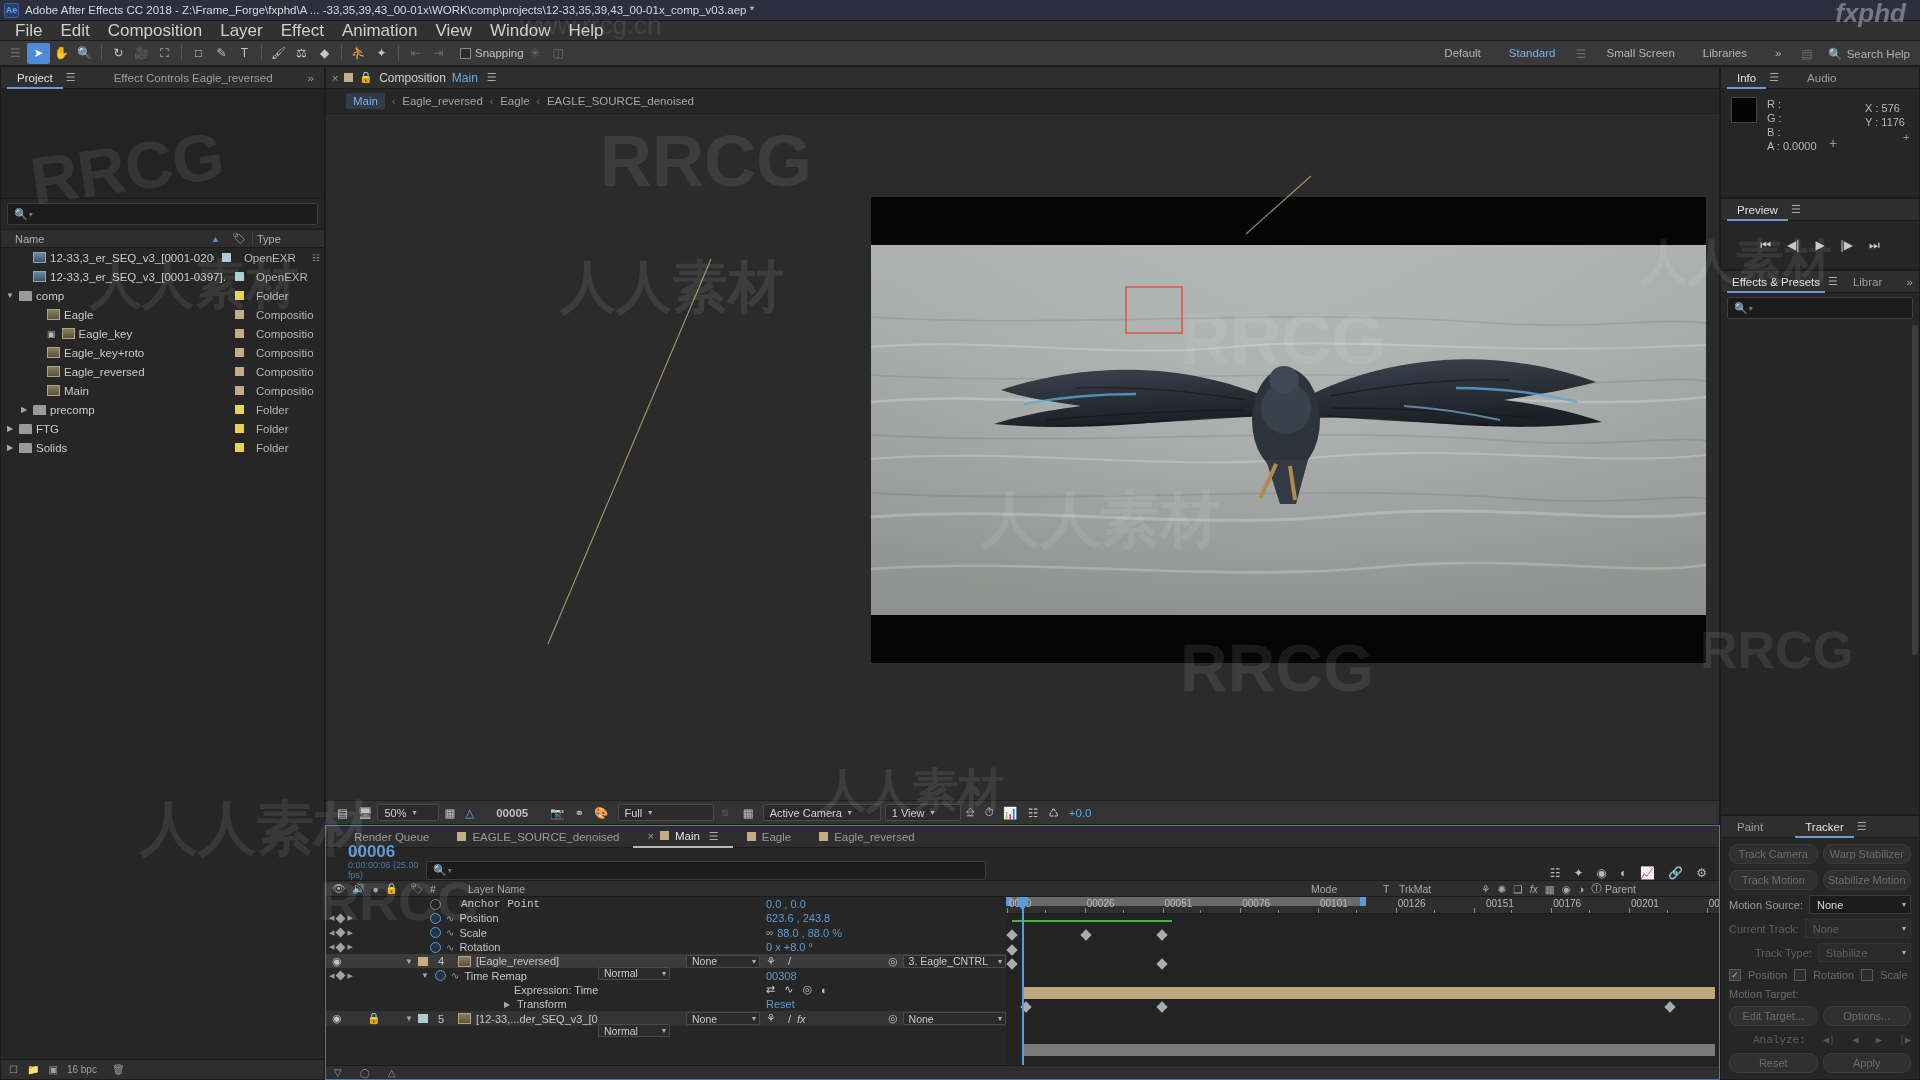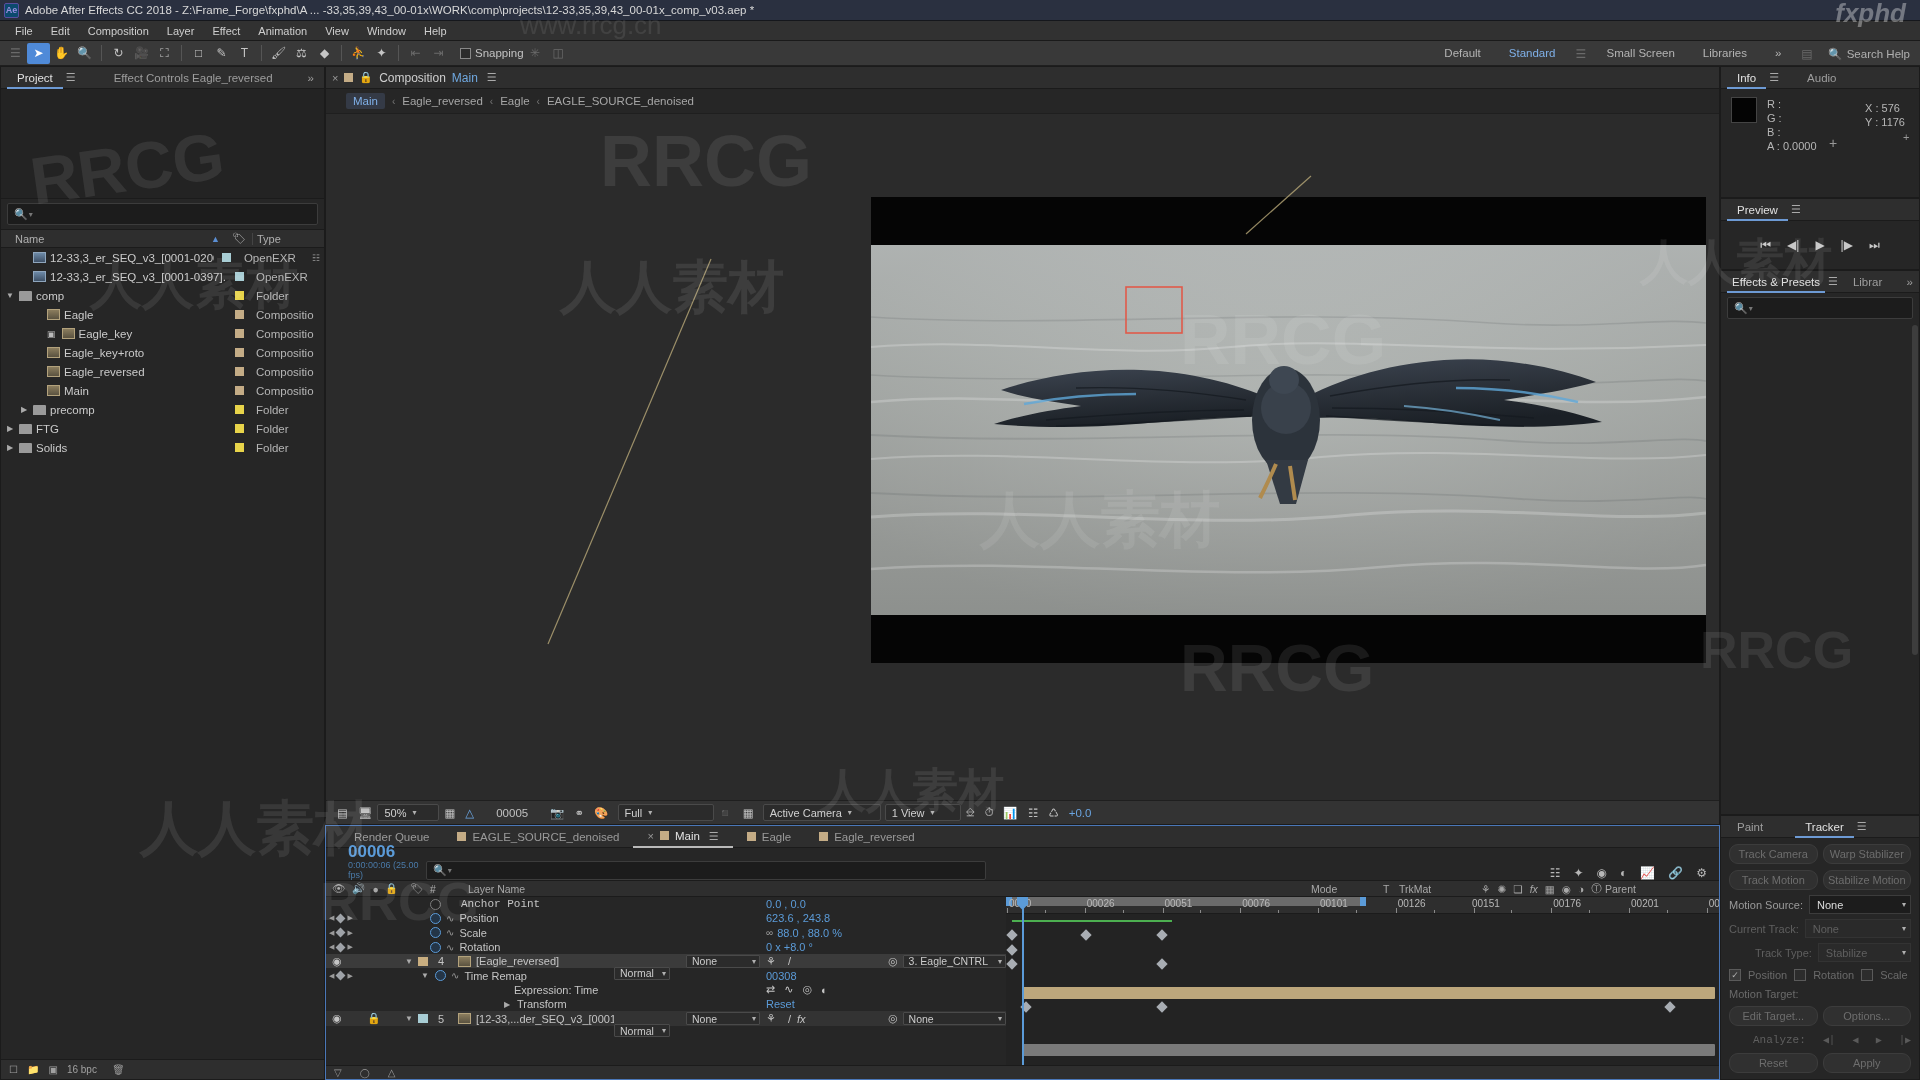--- a/index.html
+++ b/index.html
@@ -18,7 +18,7 @@
   
   .menubar{ height:20px; background:#313131; display:flex; align-items:center; padding-left:6px;
      flex:none; border-bottom:1px solid #1a1a1a;}
-  .menubar .mi{ padding:8px 9px; font-size:11px; color:#cfcfcf; cursor:default; }
+  .menubar .mi{ padding:8px 9px; font-size:17px; color:#cfcfcf; cursor:default; }
 
   
   .toolbar{ height:25px; background:#393939; display:flex; align-items:center; flex:none;

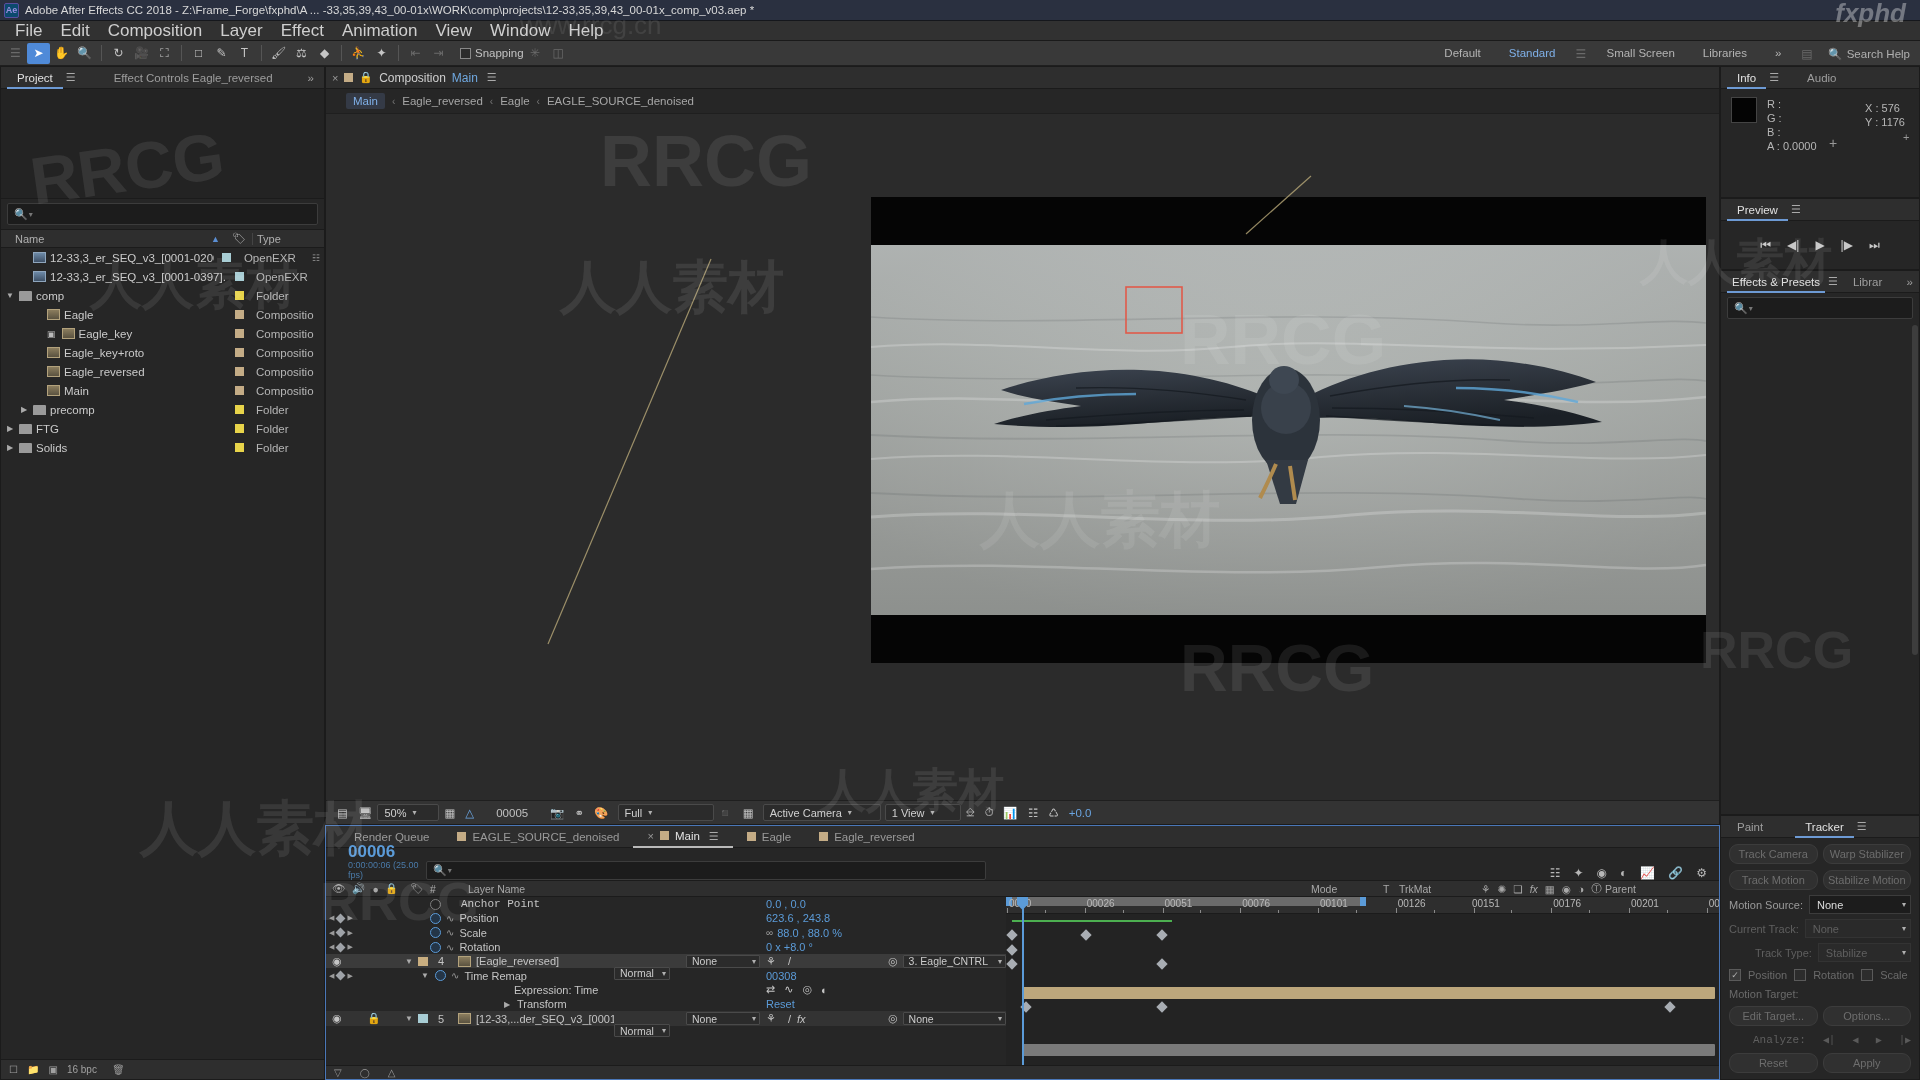--- a/index.html
+++ b/index.html
@@ -511,7 +511,7 @@
           </span>
           <span class="vt">▦</span>
           <span class="vt" style="color:#6aa4e0;">△</span>
-          <span class="vt" style="margin-left:12px;">00005</span>
+          <span class="vt" style="margin-left:12px;font-weight:bold;">00005</span>
           <span class="vt" style="margin-left:12px;">📷</span>
           <span class="vt">⚭</span>
           <span class="vt">🎨</span>

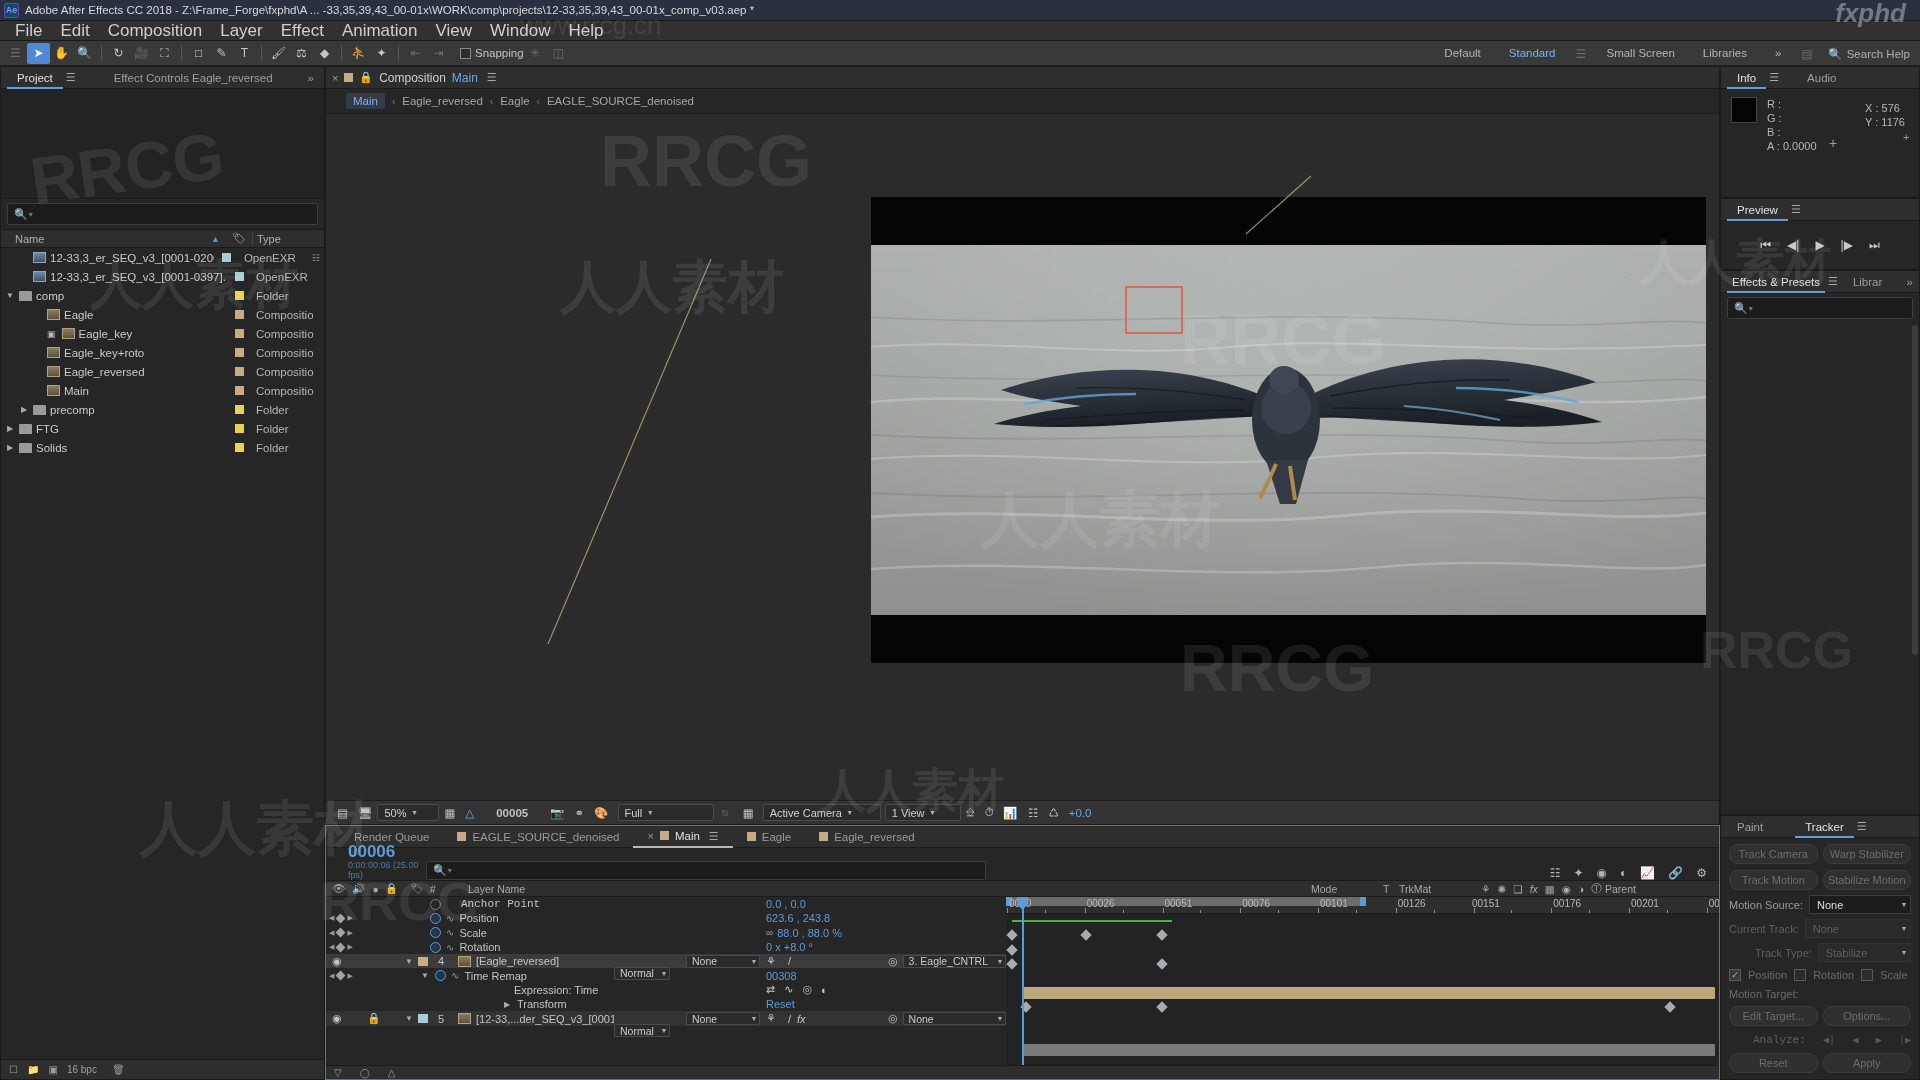--- a/index.html
+++ b/index.html
@@ -835,7 +835,7 @@
                 <div class="rtick" style="left: 391.764px;">00126</div>
                 <div class="rline" style="left: 389.764px;"></div>
                 <div class="rline" style="left: 427.64px; height: 3px;"></div>
-                <div class="rtick" style="left: 466px;">00151</div>
+                <div class="rtick" style="left: 480px;">00151</div>
                 <div class="rline" style="left: 467.517px;"></div>
                 <div class="rline" style="left: 505.393px; height: 3px;"></div>
                 <div class="rtick" style="left: 547.27px;">00176</div>

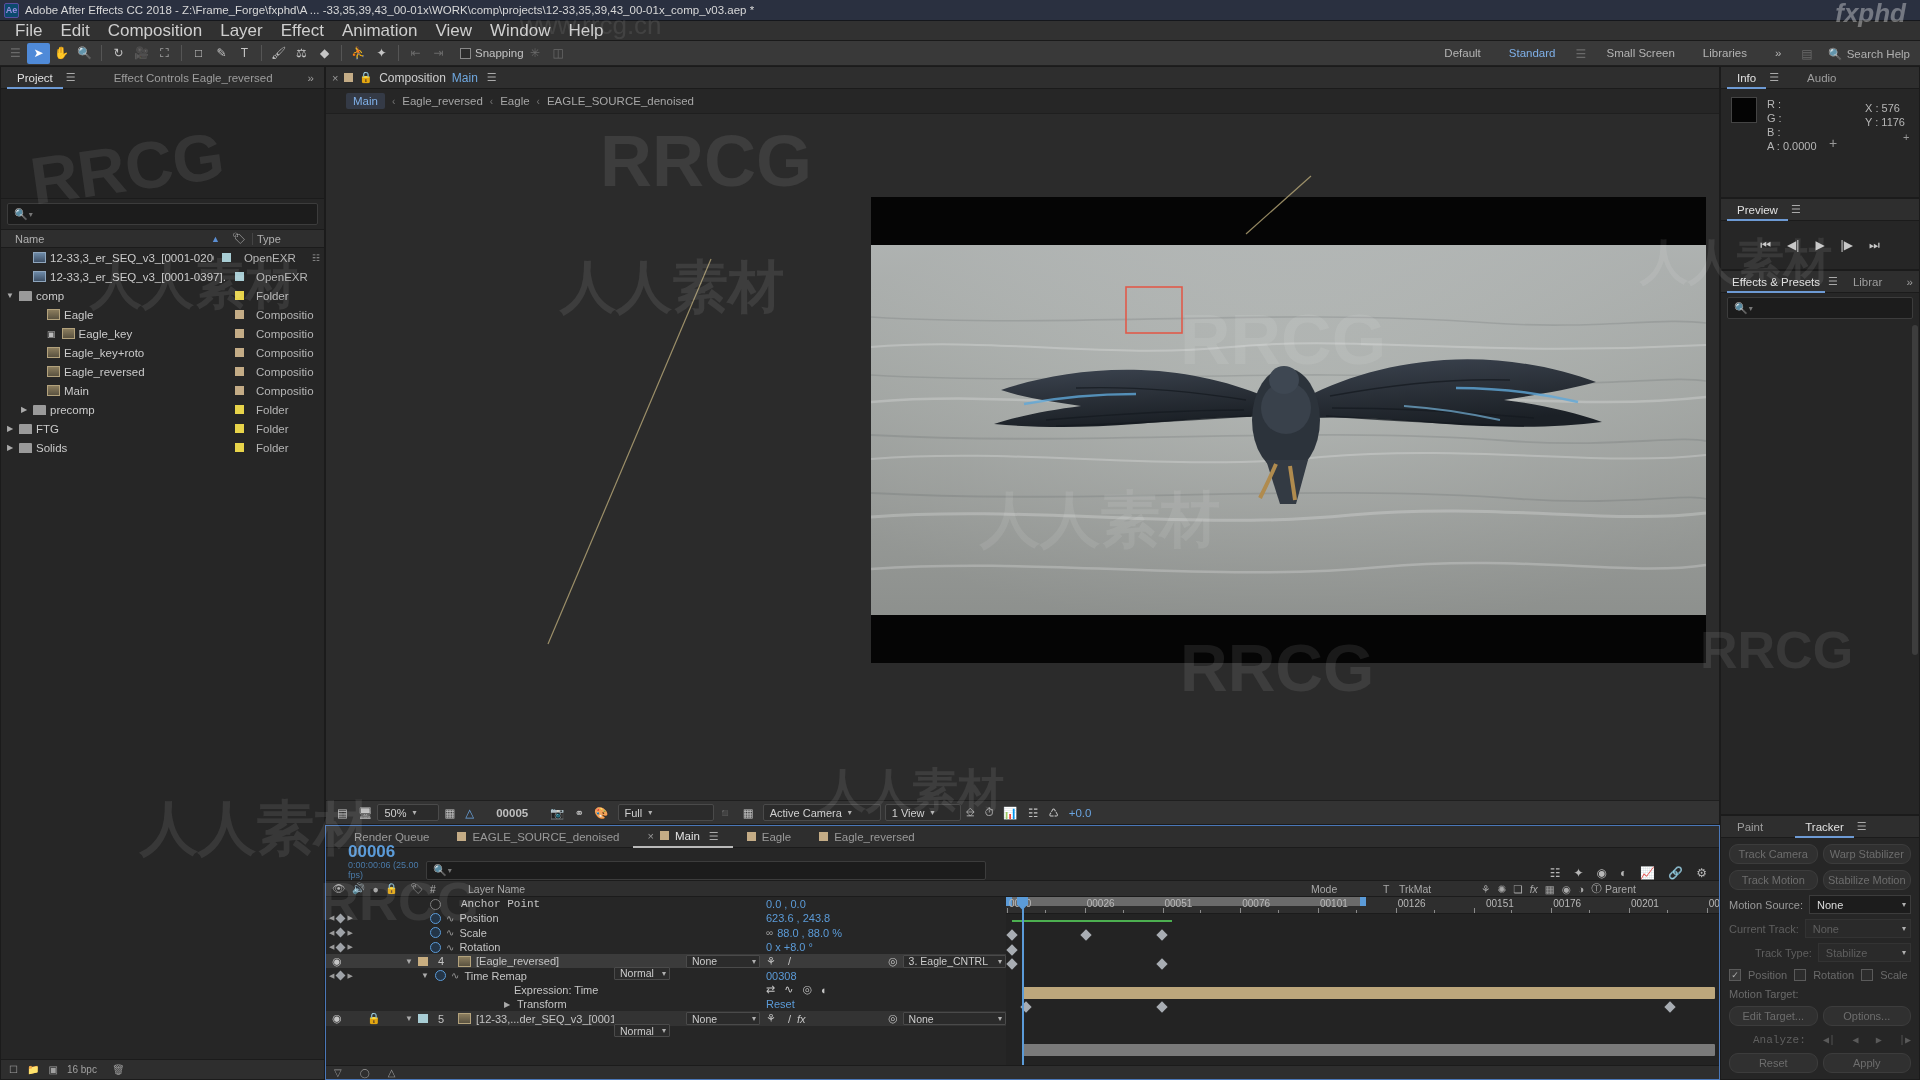--- a/index.html
+++ b/index.html
@@ -115,7 +115,7 @@
   .lrow.layersel{ background:#3b3b3b;}
   .sw-col{ width:78px; display:flex; align-items:center; gap:0; flex:none;}
   .nm-col{ flex:1; display:flex; align-items:center; gap:4px; overflow:hidden; white-space:nowrap;}
-  .mode-col{ width:56px; flex:none;margin-top:24px;}
+  .mode-col{ width:72px; flex:none;margin-top:24px;}
   .t-col{ width:16px; flex:none;}
   .trk-col{ width:74px; flex:none;}
   .sw2-col{ width:128px; flex:none; display:flex; align-items:center; gap:6px; padding-left:6px;}

